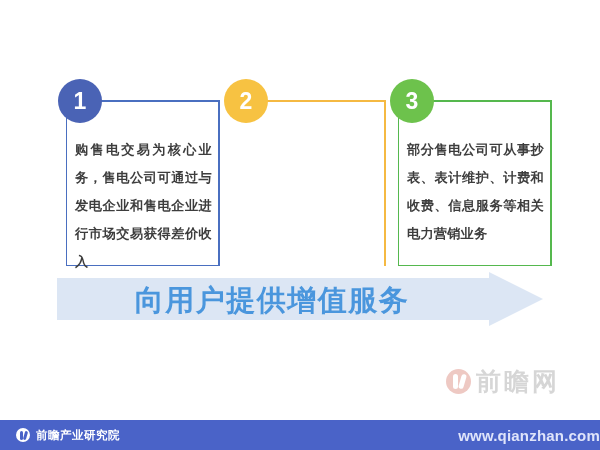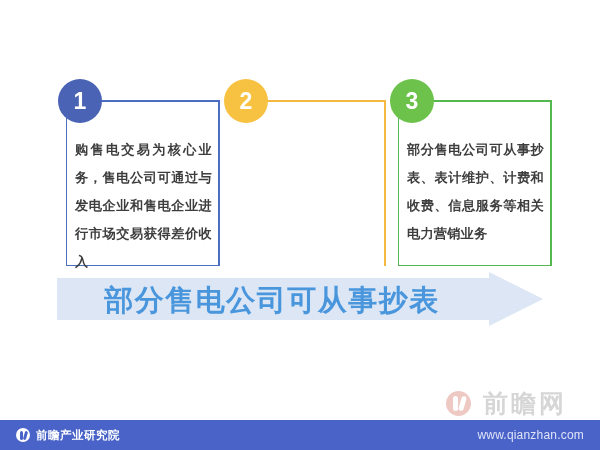--- a/index.html
+++ b/index.html
@@ -267,7 +267,7 @@
   <div class="circle" id="circle-2">2</div>
   <div class="circle" id="circle-3">3</div>
 
-  <div id="banner-title">部分售电公司可从事抄表</div>
+  <div id="banner-title">向用户提供增值服务</div>
 
   <div id="watermark">
     <div id="watermark-mark"></div>

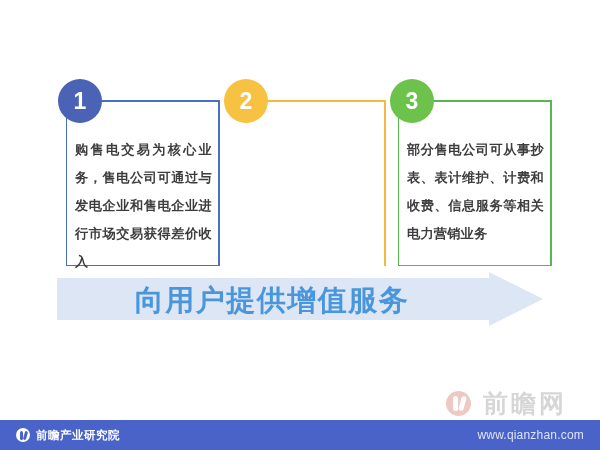--- a/index.html
+++ b/index.html
@@ -137,10 +137,10 @@
   #watermark {
     position: absolute;
     left: 446px;
-    top: 391px;
-    display: flex;
-    align-items: center;
-    gap: 12px;
+    top: 369px;
+    display: flex;
+    align-items: center;
+    gap: 5px;
     z-index: 2;
     opacity: 0.42;
   }

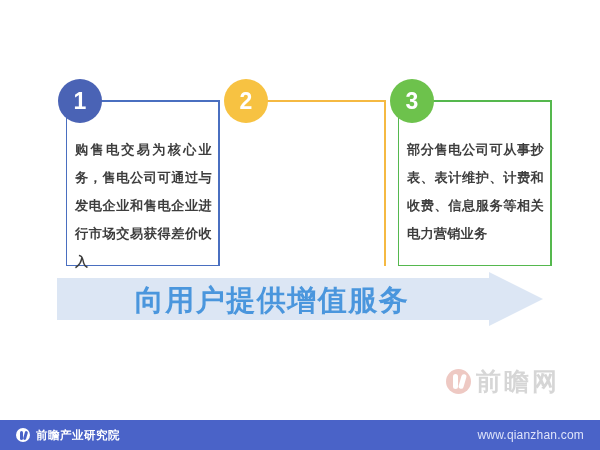--- a/index.html
+++ b/index.html
@@ -228,10 +228,10 @@
     letter-spacing: 0.5px;
   }
   #footer-url {
-    margin-right: 16px;
-    font-size: 12px;
+    margin-right: 0;
+    font-size: 15px;
     color: #dfe4fa;
-    font-weight: 400;
+    font-weight: 700;
     letter-spacing: 0.2px;
   }
 </style>

